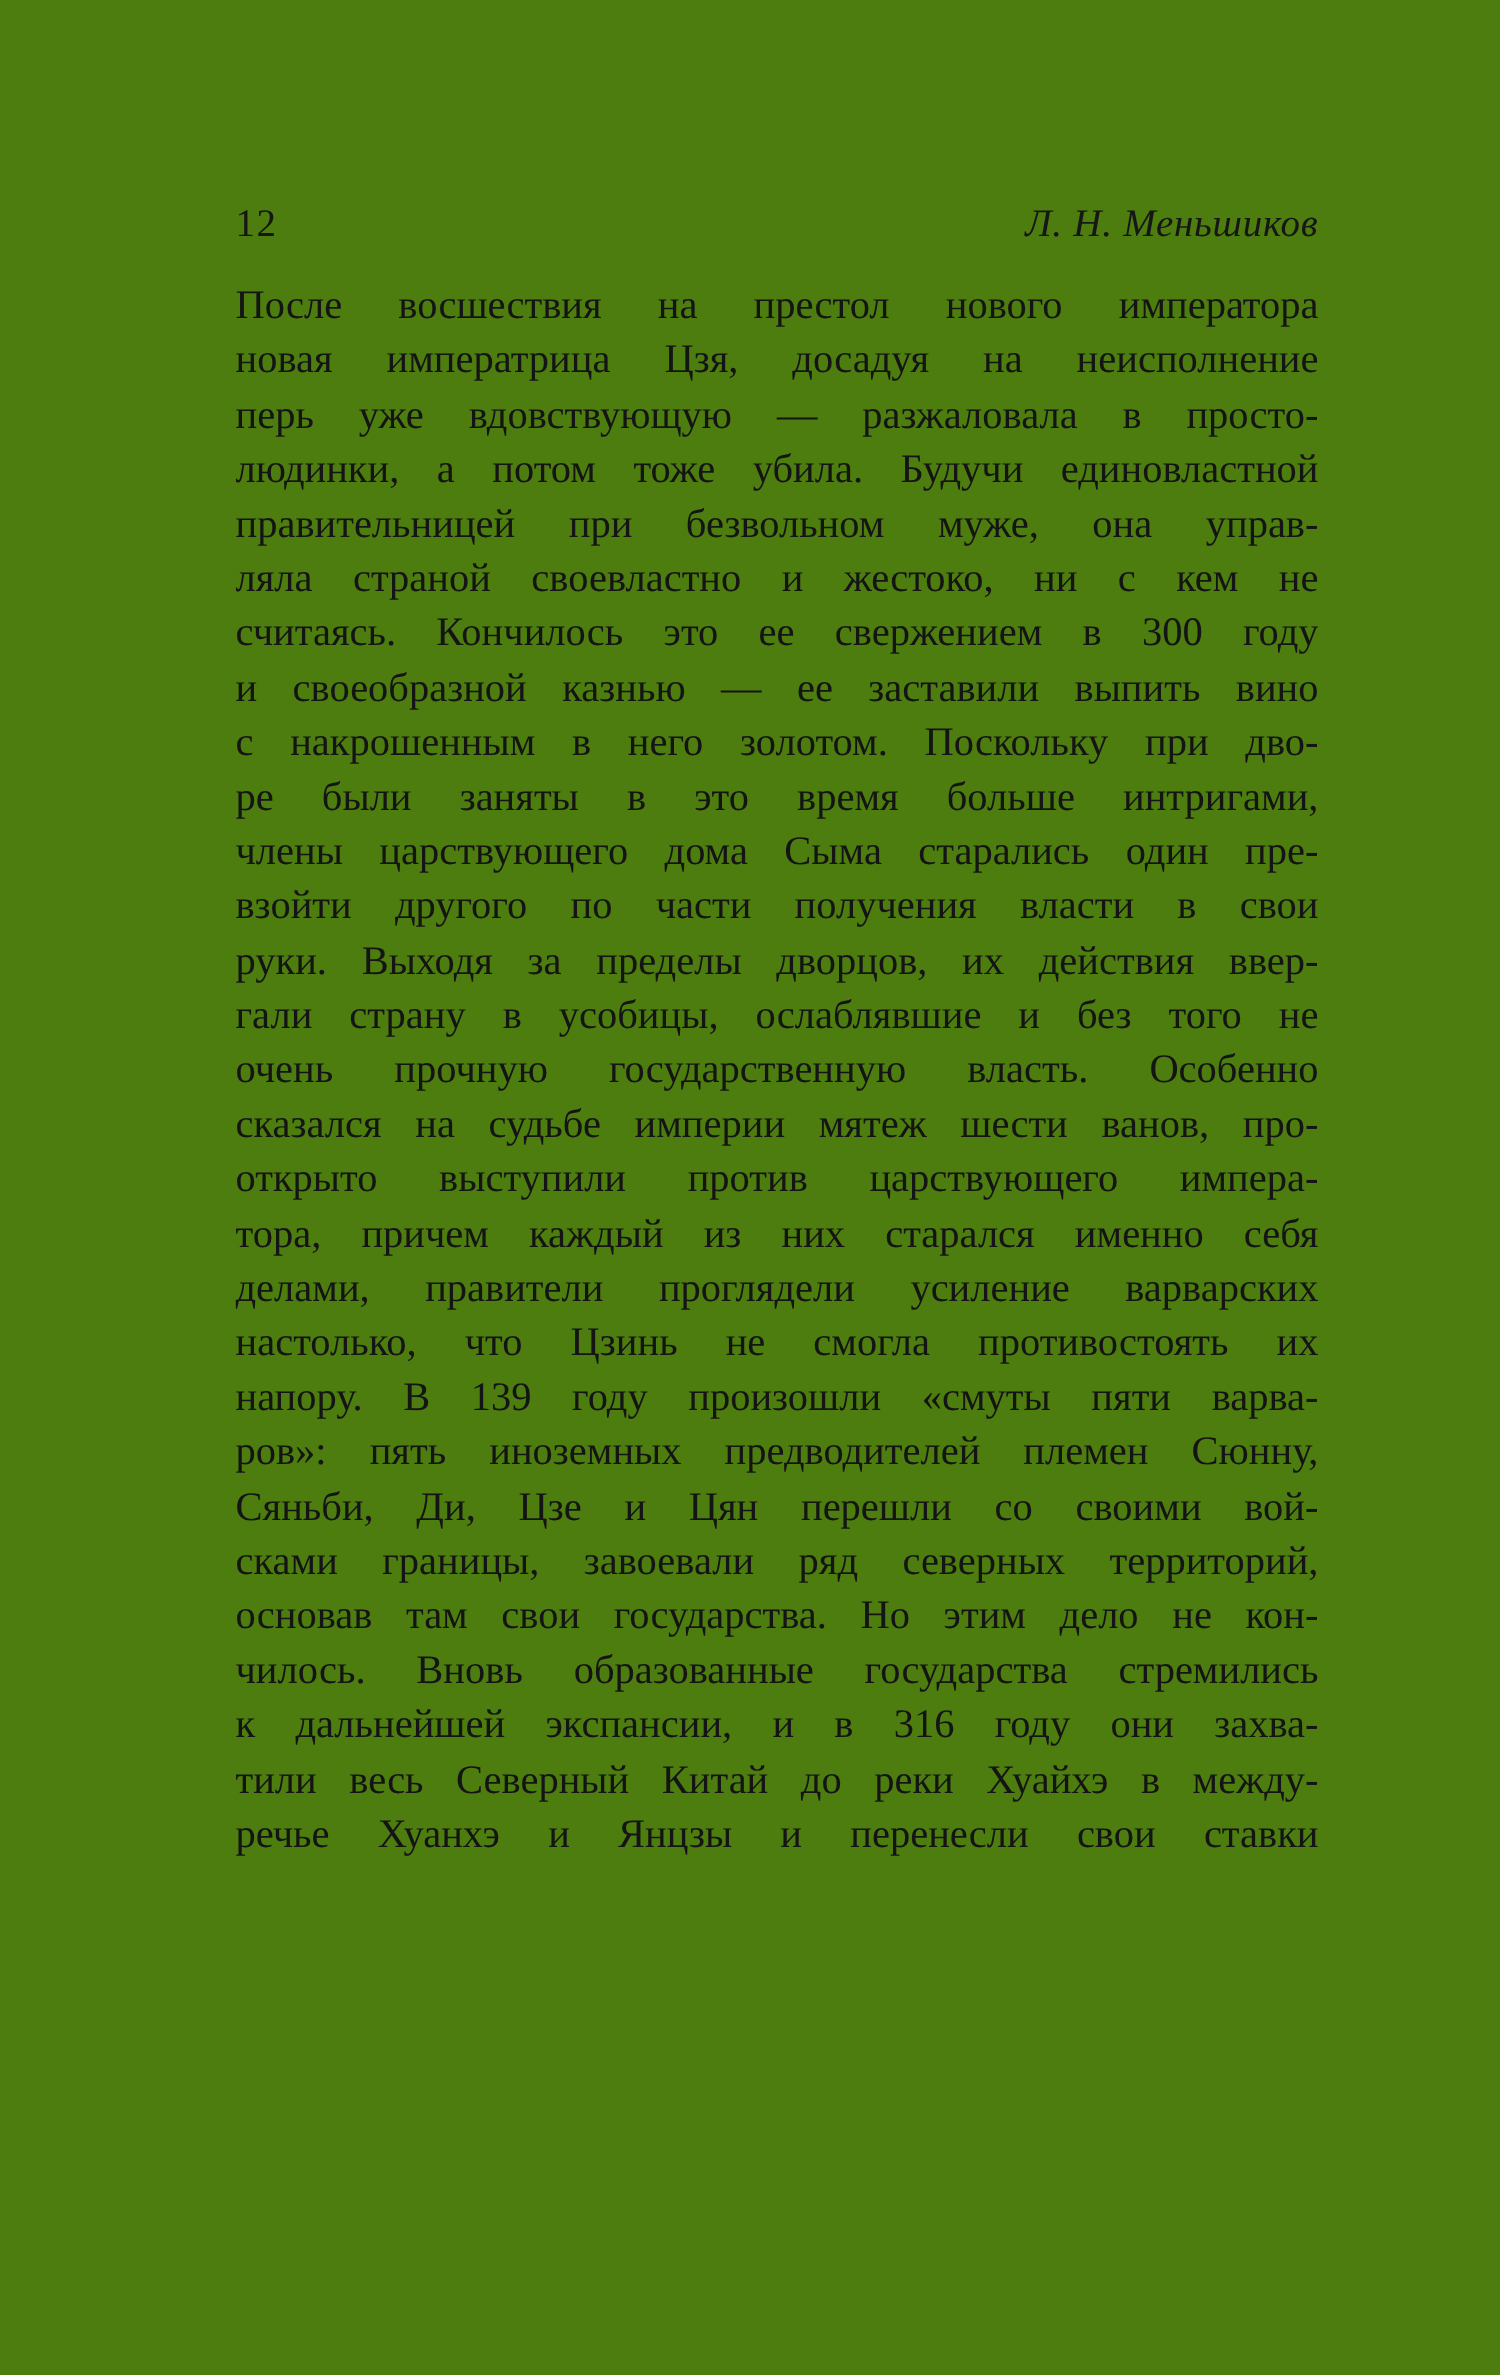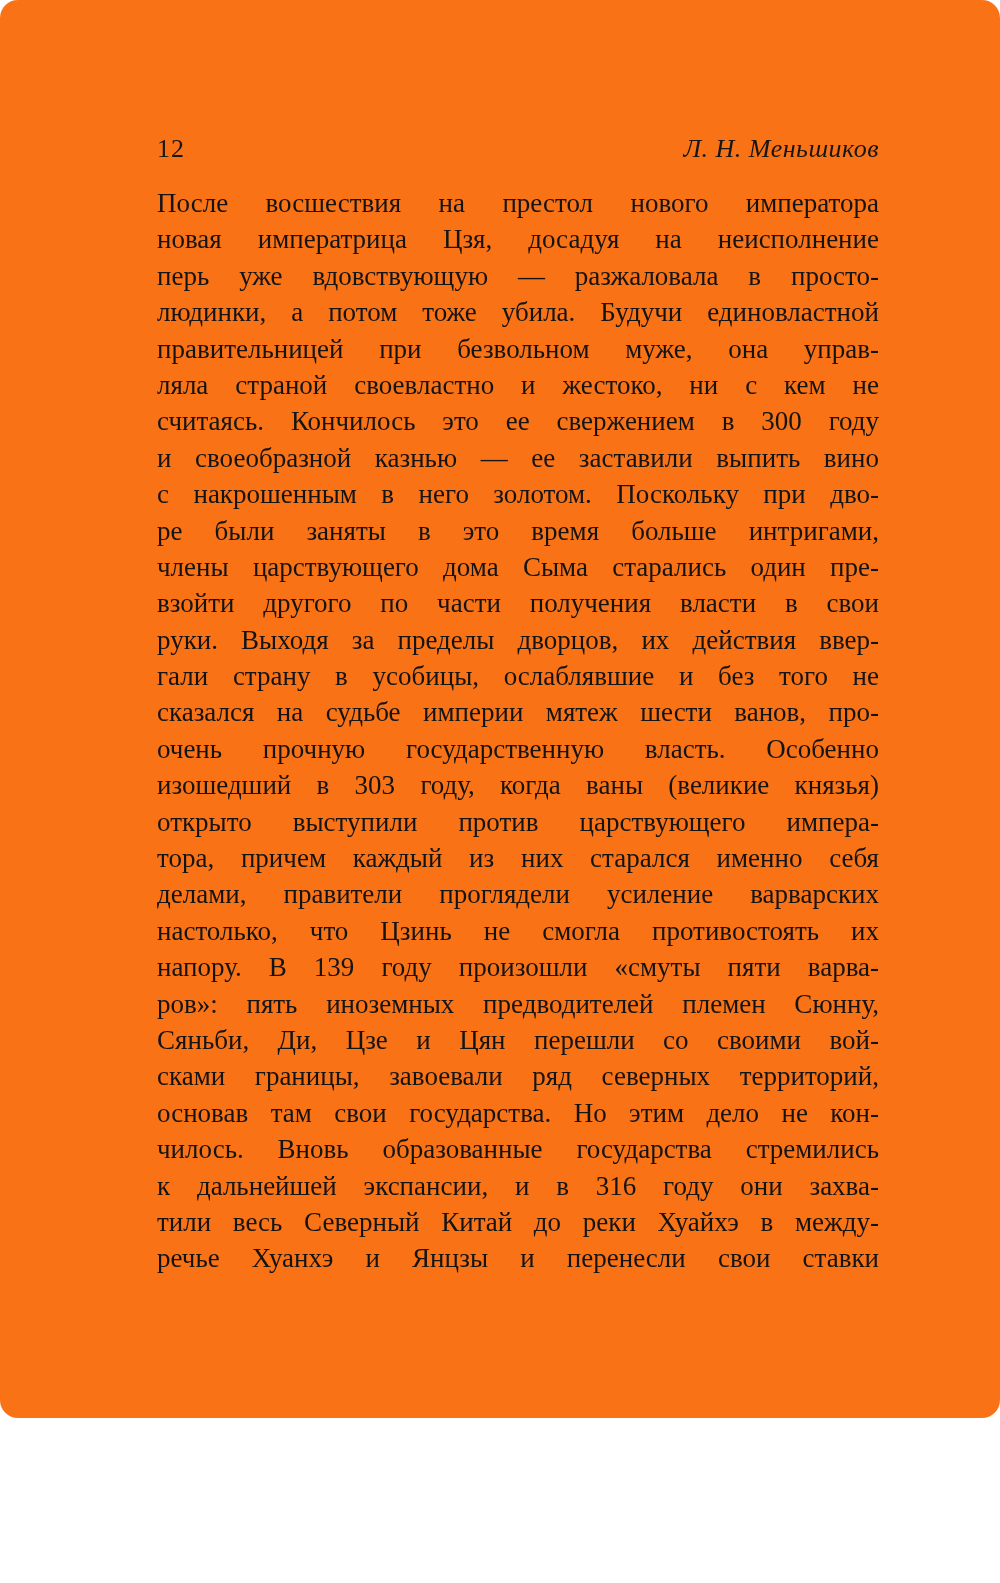--- a/index.html
+++ b/index.html
@@ -10,12 +10,11 @@
   .page {
     position: relative;
     width: 1000px;
-    height: 1418px;
-    background: #f97316;
+    height: 1583px;
+    background: #4d7c0f;
     color: #111111;
     font-family: "Liberation Serif", "DejaVu Serif", serif;
     overflow: hidden;
-    border-radius: 18px;
   }
   .content {
     position: absolute;

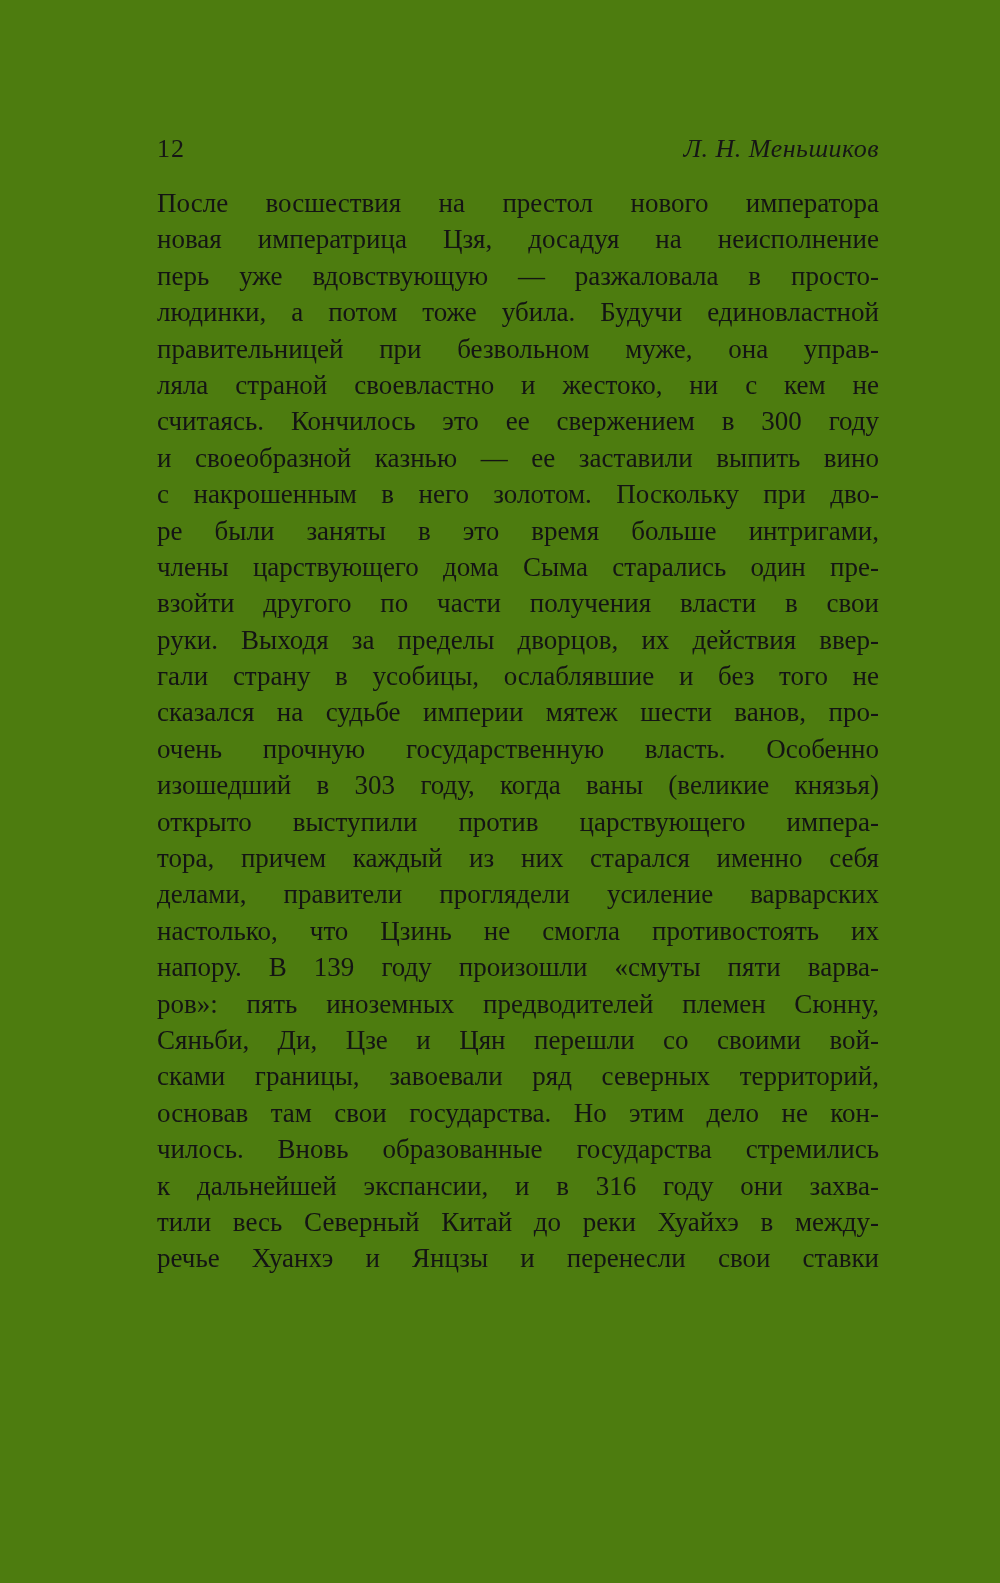--- a/index.html
+++ b/index.html
@@ -77,8 +77,8 @@
         <div class="line">взойти другого по части получения власти в свои</div>
         <div class="line">руки. Выходя за пределы дворцов, их действия ввер-</div>
         <div class="line">гали страну в усобицы, ослаблявшие и без того не</div>
+        <div class="line">очень прочную государственную власть. Особенно</div>
         <div class="line">сказался на судьбе империи мятеж шести ванов, про-</div>
-        <div class="line">очень прочную государственную власть. Особенно</div>
         <div class="line">изошедший в 303 году, когда ваны (великие князья)</div>
         <div class="line">открыто выступили против царствующего импера-</div>
         <div class="line">тора, причем каждый из них старался именно себя</div>

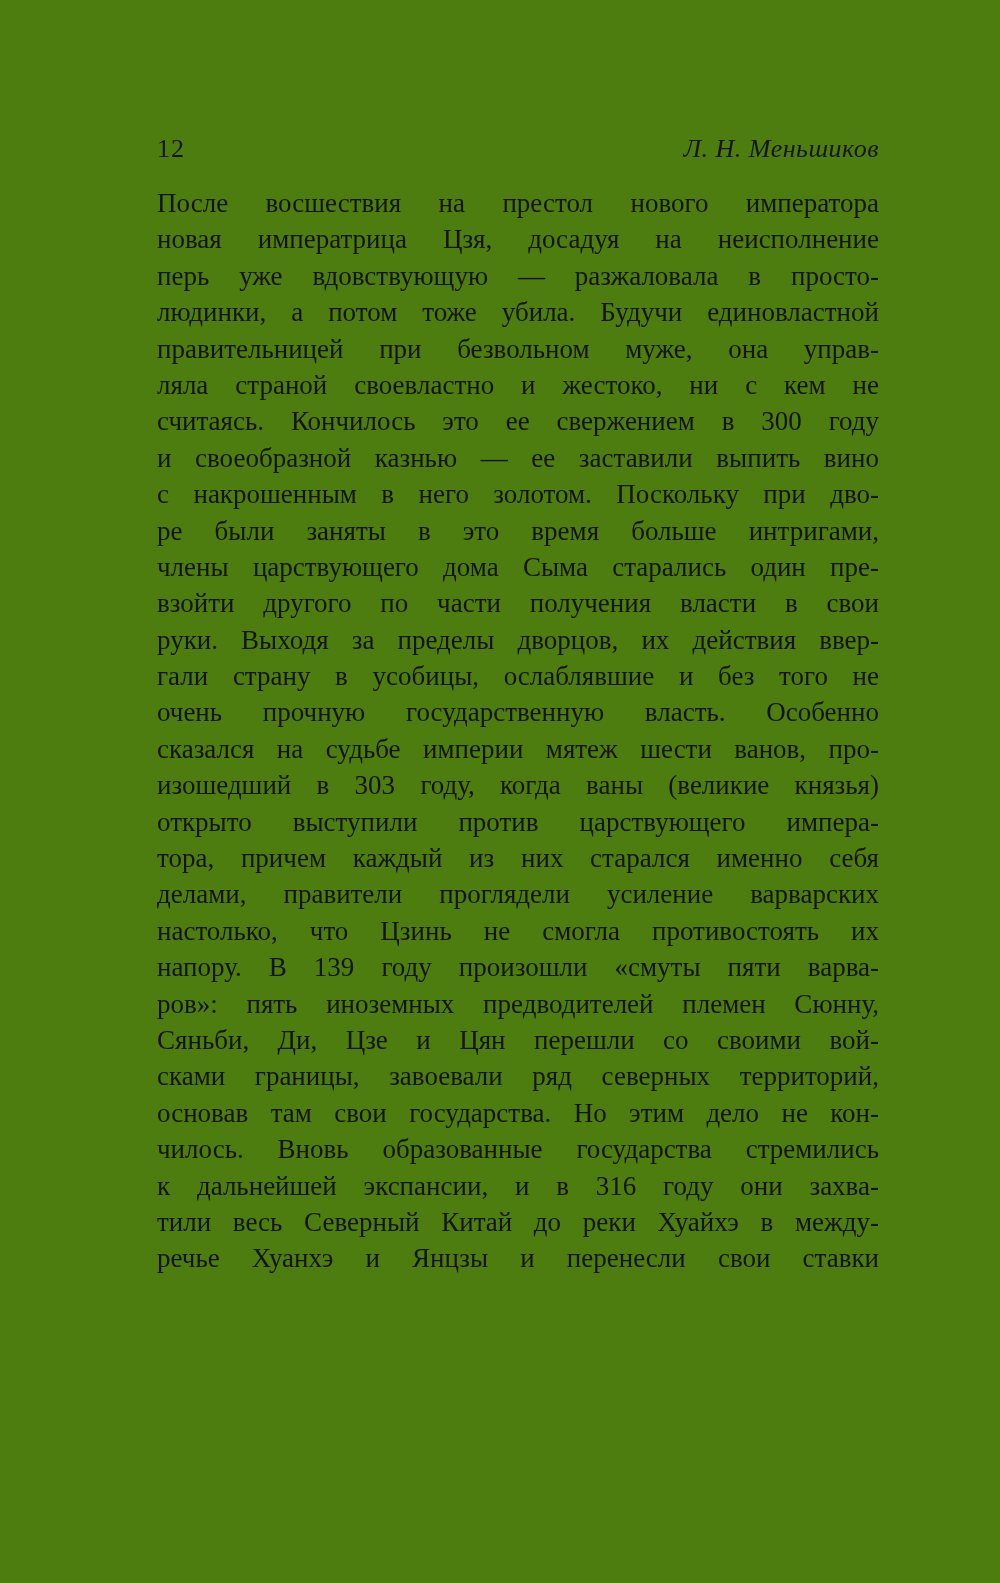--- a/index.html
+++ b/index.html
@@ -79,7 +79,6 @@
         <div class="line">гали страну в усобицы, ослаблявшие и без того не</div>
         <div class="line">очень прочную государственную власть. Особенно</div>
         <div class="line">сказался на судьбе империи мятеж шести ванов, про-</div>
-        <div class="line">изошедший в 303 году, когда ваны (великие князья)</div>
         <div class="line">открыто выступили против царствующего импера-</div>
         <div class="line">тора, причем каждый из них старался именно себя</div>
         <div class="line">делами, правители проглядели усиление варварских</div>

